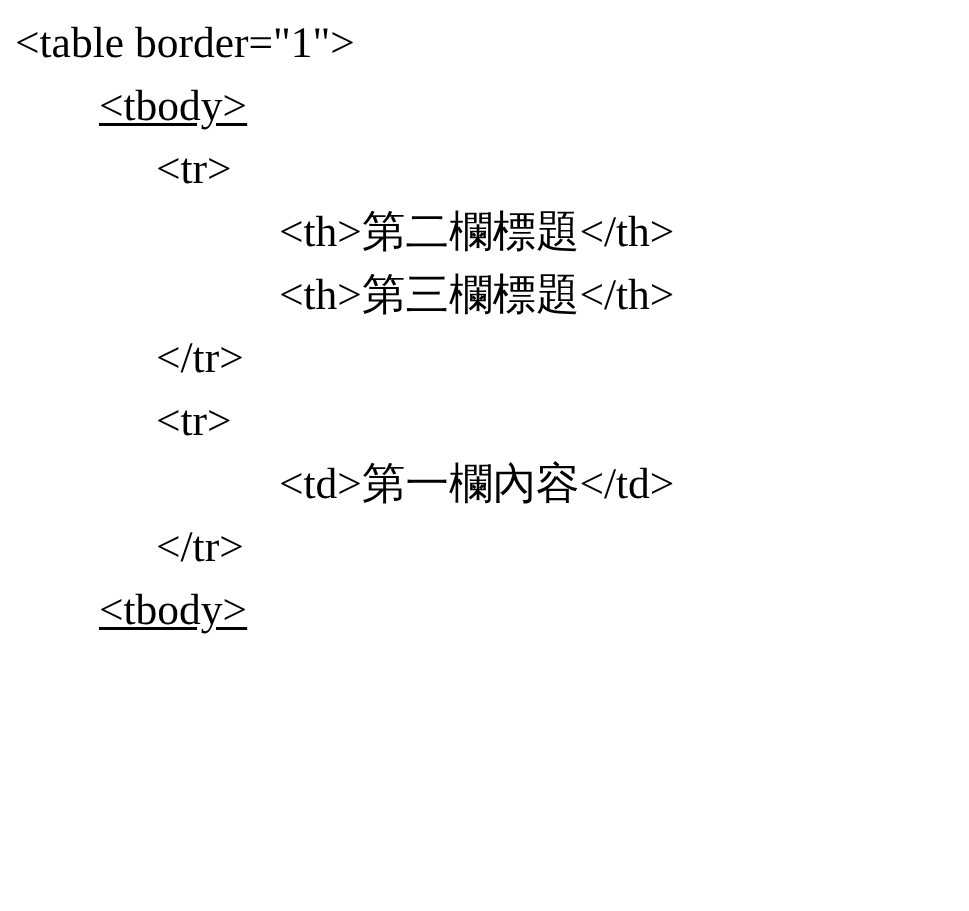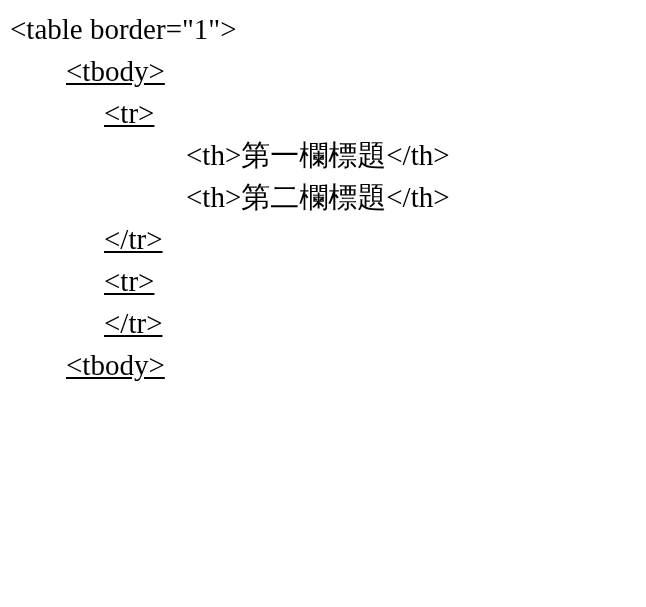--- a/index.html
+++ b/index.html
@@ -26,7 +26,7 @@
     }
     .ind-0 { padding-left: 0; }
     .ind-1 { padding-left: 56px; text-decoration: underline; }
-    .ind-2 { padding-left: 94px; text-decoration: underline; }
+    .ind-2 { padding-left: 94px; }
     .ind-3 { padding-left: 176px; }
   </style>
 </head>

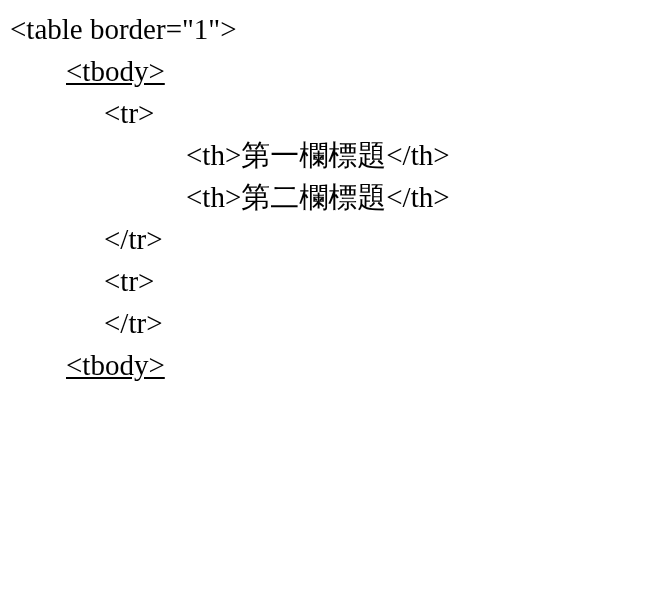--- a/index.html
+++ b/index.html
@@ -36,7 +36,6 @@
     <div class="code-line ind-0">&lt;table border="1"&gt;</div>
     <div class="code-line ind-1">&lt;tbody&gt;</div>
     <div class="code-line ind-2">&lt;tr&gt;</div>
-    <div class="code-line ind-3">&lt;th&gt;第一欄標題&lt;/th&gt;</div>
     <div class="code-line ind-3">&lt;th&gt;第二欄標題&lt;/th&gt;</div>
     <div class="code-line ind-2">&lt;/tr&gt;</div>
     <div class="code-line ind-2">&lt;tr&gt;</div>

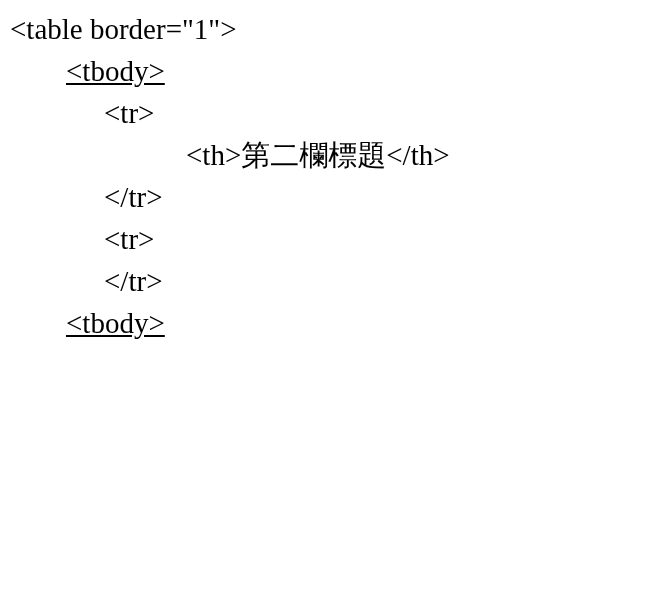--- a/index.html
+++ b/index.html
@@ -37,6 +37,7 @@
     <div class="code-line ind-1">&lt;tbody&gt;</div>
     <div class="code-line ind-2">&lt;tr&gt;</div>
     <div class="code-line ind-3">&lt;th&gt;第二欄標題&lt;/th&gt;</div>
+    <div class="code-line ind-3">&lt;th&gt;第三欄標題&lt;/th&gt;</div>
     <div class="code-line ind-2">&lt;/tr&gt;</div>
     <div class="code-line ind-2">&lt;tr&gt;</div>
     <div class="code-line ind-2">&lt;/tr&gt;</div>

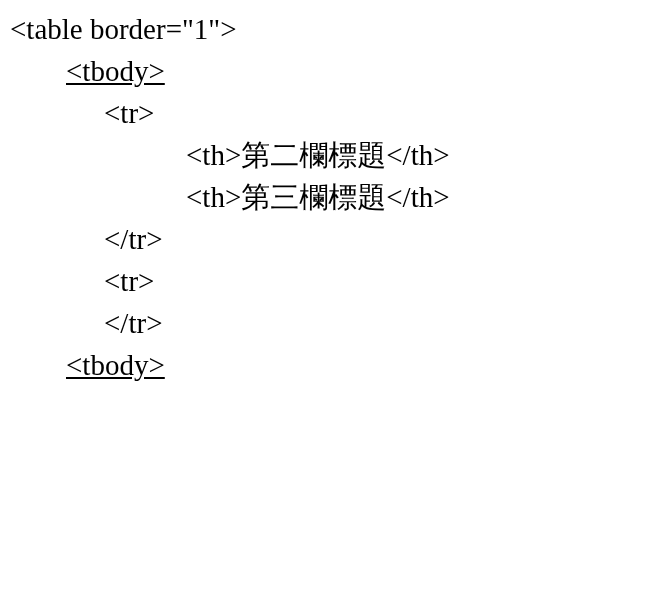--- a/index.html
+++ b/index.html
@@ -40,6 +40,7 @@
     <div class="code-line ind-3">&lt;th&gt;第三欄標題&lt;/th&gt;</div>
     <div class="code-line ind-2">&lt;/tr&gt;</div>
     <div class="code-line ind-2">&lt;tr&gt;</div>
+    <div class="code-line ind-3">&lt;td&gt;第一欄內容&lt;/td&gt;</div>
     <div class="code-line ind-2">&lt;/tr&gt;</div>
     <div class="code-line ind-1">&lt;tbody&gt;</div>
   </div>

